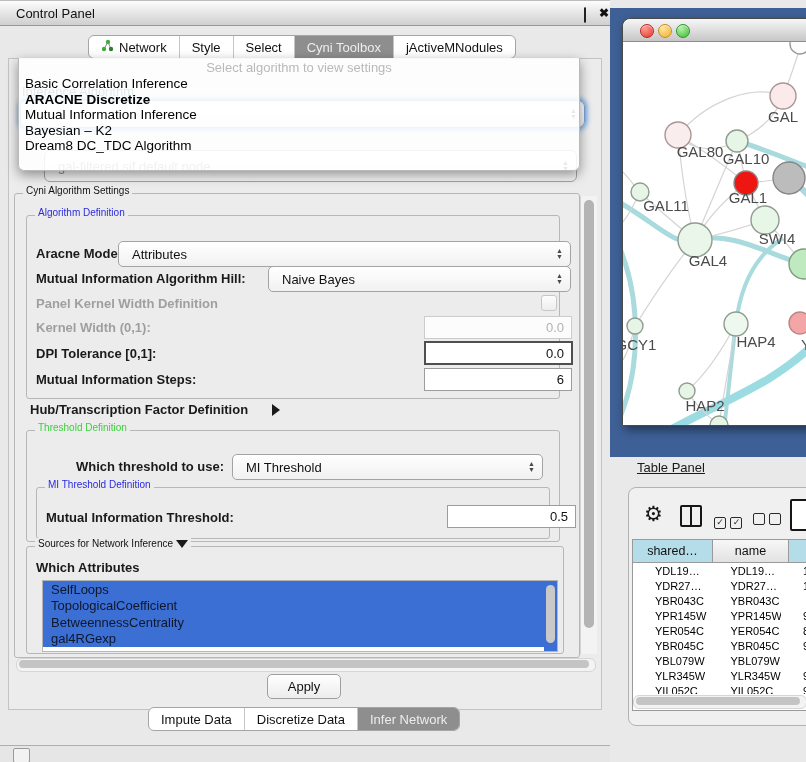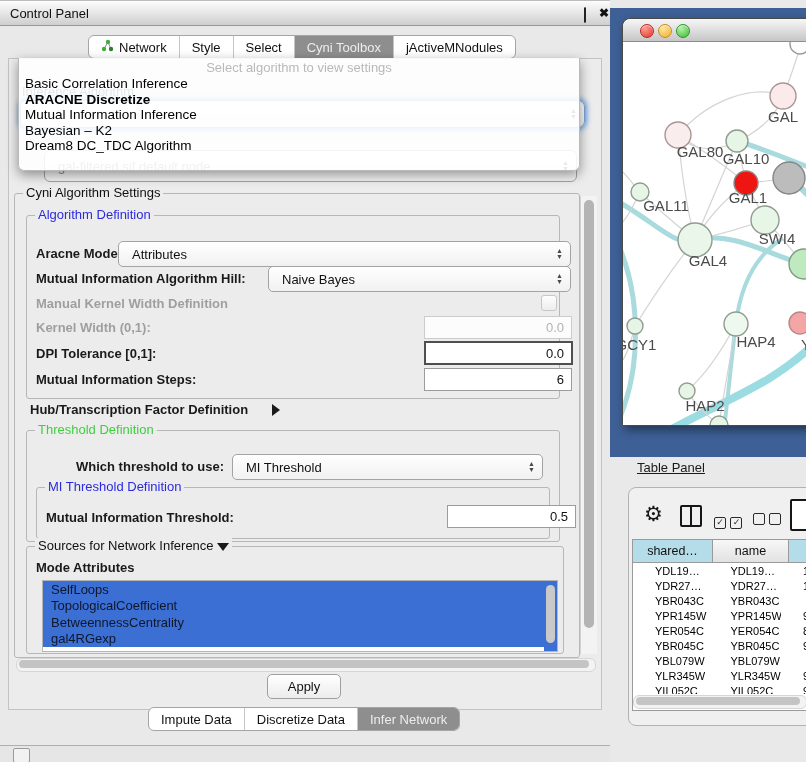--- a/index.html
+++ b/index.html
@@ -8,7 +8,7 @@
   
   .cp-titlebar{left:0;top:8;width:610px;height:24px;background:linear-gradient(#fdfdfd,#cfcfcf);
     border-top:1px solid #bdbdbd;border-bottom:1px solid #979797;display:flex;align-items:center;}
-  .cp-title{font-size:13px;color:#111;padding-left:10px;}
+  .cp-title{font-size:13px;color:#111;padding-left:16px;}
   .win-icon{position:absolute;top:5px;font-size:12px;color:#111;cursor:default;}
   .float-box{width:9px;height:9px;border:1.5px solid #222;border-radius:1px;}
   .main-panel{left:8px;top:58px;width:592px;height:650px;background:#ececec;border:1px solid #c3c3c3;}

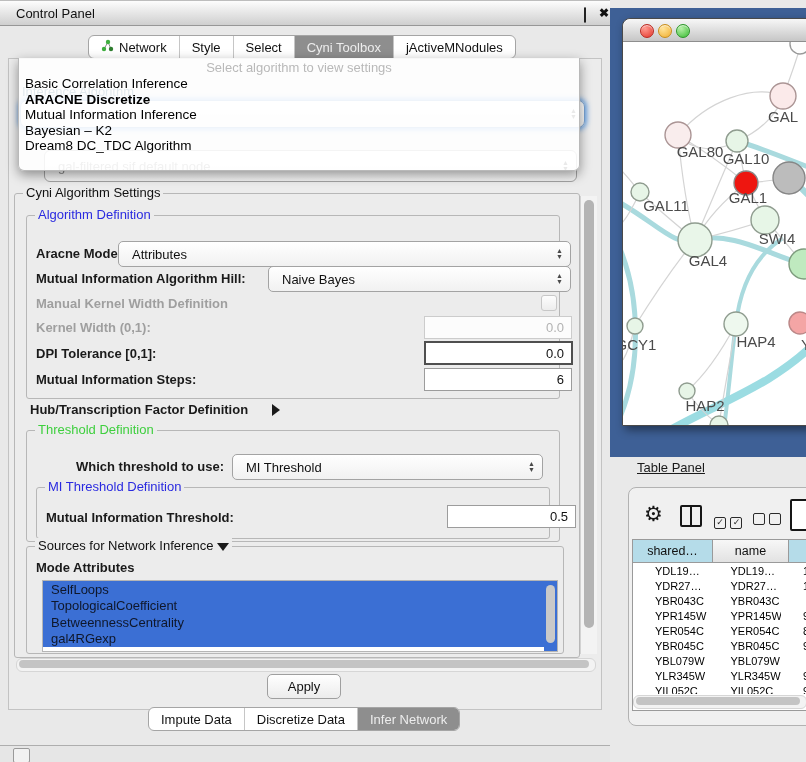--- a/index.html
+++ b/index.html
@@ -19,7 +19,7 @@
   .tab.sel{background:#8e8e8e;color:#ededed;}
   
   .grp{position:absolute;border:1px solid #b7b7b7;border-radius:3px;}
-  .legend{position:absolute;top:-9px;left:8px;background:#ececec;padding:0 3px;font-size:13px;color:#111;white-space:nowrap;}
+  .legend{position:absolute;top:-9px;left:8px;background:#ececec;padding:0 3px;font-size:10px;color:#111;white-space:nowrap;}
   .legend.blue{color:#2a2ae0;}
   .legend.green{color:#3ecf3e;}
   .lbl{position:absolute;font-size:13px;font-weight:bold;color:#1a1a1a;white-space:nowrap;}

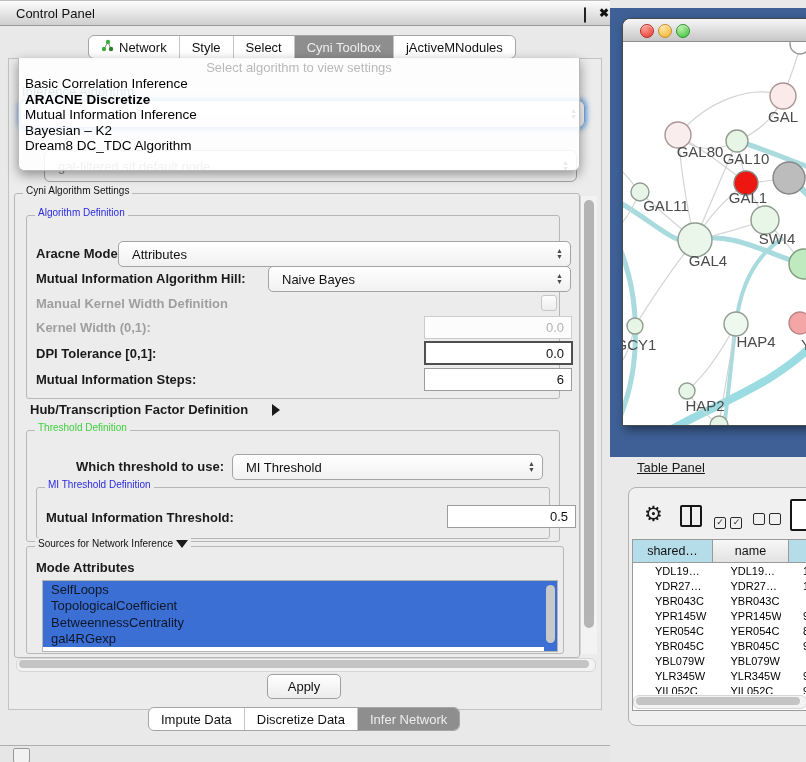--- a/index.html
+++ b/index.html
@@ -154,7 +154,7 @@
     <span>Naive Bayes</span>
     <span class="stepper">▲<br>▼</span>
   </div>
-  <span class="lbl dis" style="left:36px;top:296px;">Manual Kernel Width Definition</span>
+  <span class="lbl dis" style="left:36px;top:296px;">Panel Kernel Width Definition</span>
   <span class="checkbox" style="left:541px;top:295px;"></span>
   <span class="lbl dis" style="left:36px;top:320px;">Kernel Width (0,1):</span>
   <div class="tfield dis" style="left:424px;top:316px;width:132px;height:21px;">

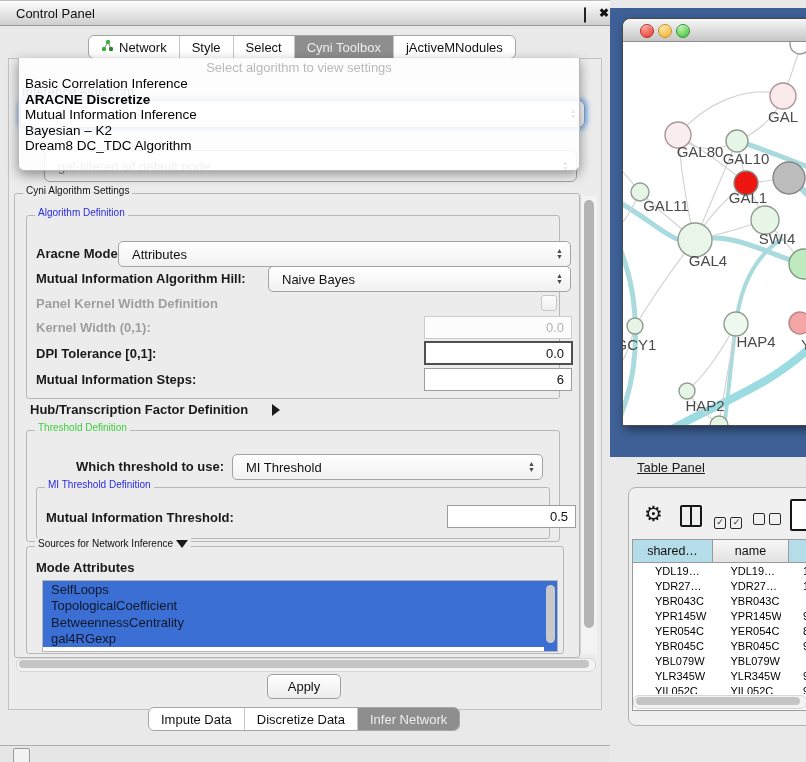--- a/index.html
+++ b/index.html
@@ -191,7 +191,7 @@
   <div class="grp" style="left:26px;top:546px;width:536px;height:106px;">
     <span class="legend"><span>Sources for Network Inference</span> <span class="arrow-down"></span></span>
   </div>
-  <span class="lbl" style="left:36px;top:560px;">Mode Attributes</span>
+  <span class="lbl" style="left:36px;top:560px;">Which Attributes</span>
   <div class="listbox" style="left:42px;top:580px;width:514px;height:70px;">
     <div class="listitem">SelfLoops</div>
     <div class="listitem">TopologicalCoefficient</div>

